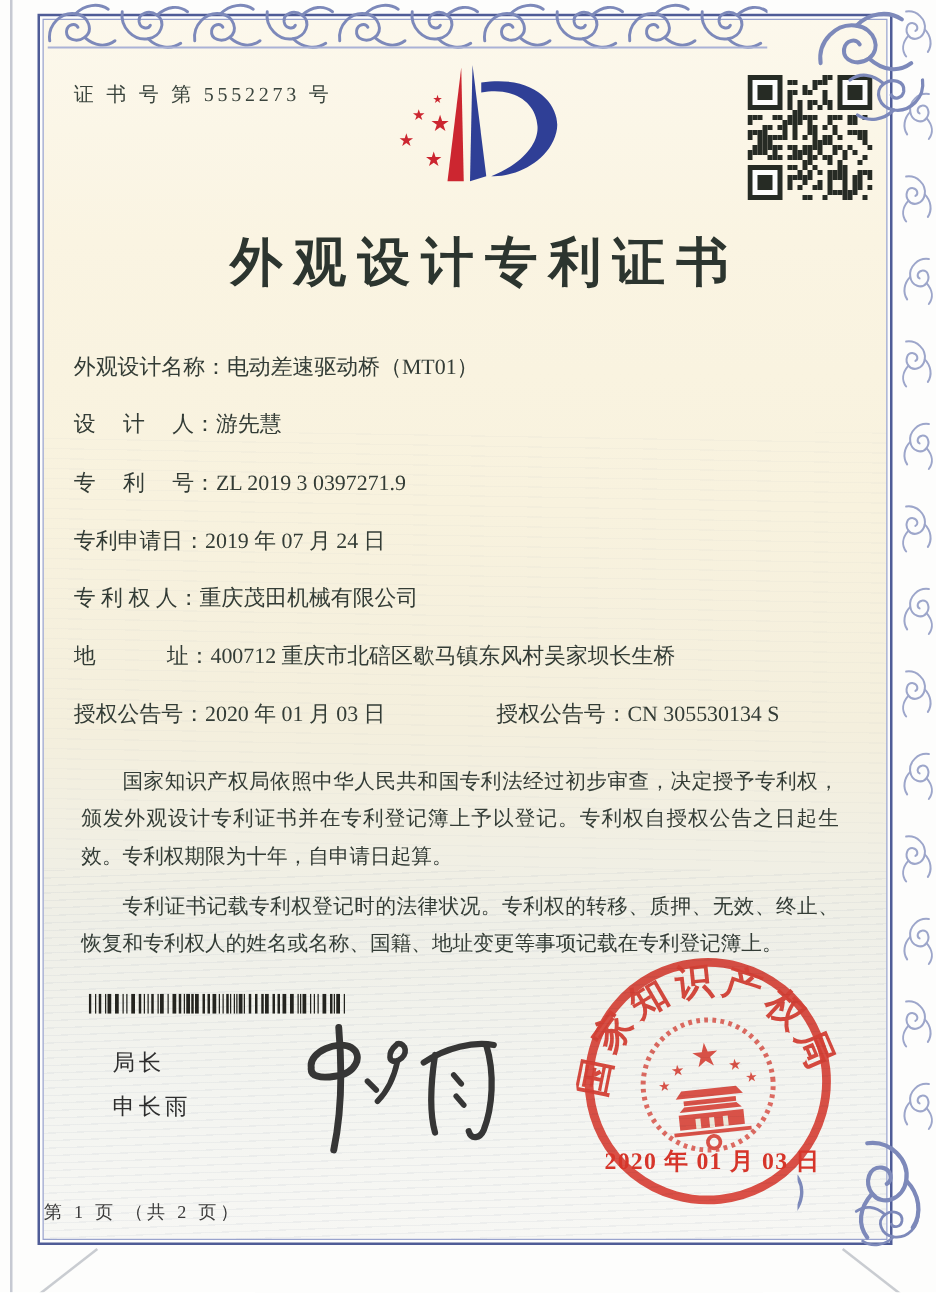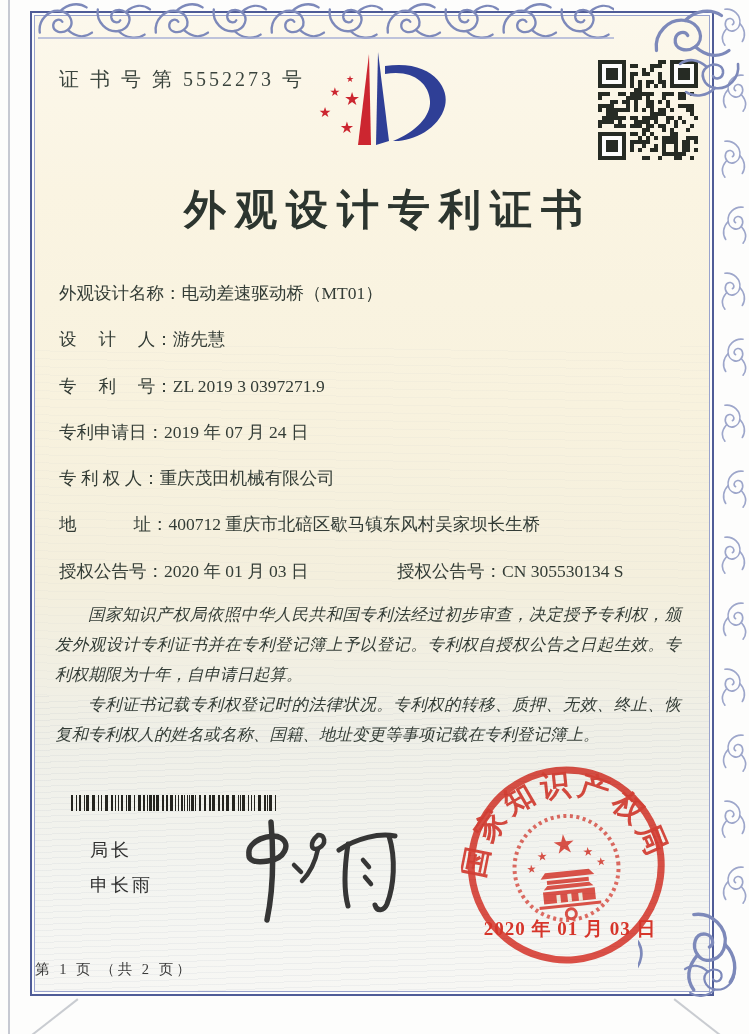--- a/index.html
+++ b/index.html
@@ -18,7 +18,7 @@
   .waves2{position:absolute;left:0;right:0;top:330px;height:350px;z-index:1;pointer-events:none;
          background:repeating-linear-gradient(181deg,rgba(150,160,180,.05) 0 1px,transparent 1px 8px);}
 
-  .cert-no{position:absolute;left:24px;top:50px;font-size:20px;letter-spacing:3px;color:#3a443d;z-index:2;}
+  .cert-no{position:absolute;left:24px;top:50px;font-size:16px;letter-spacing:3px;color:#3a443d;z-index:2;}
   .logo{position:absolute;left:262px;top:28px;z-index:2;}
   .qr{position:absolute;left:563px;top:44px;z-index:2;}
   .title{position:absolute;left:0;top:166px;width:100%;text-align:center;font-size:42px;

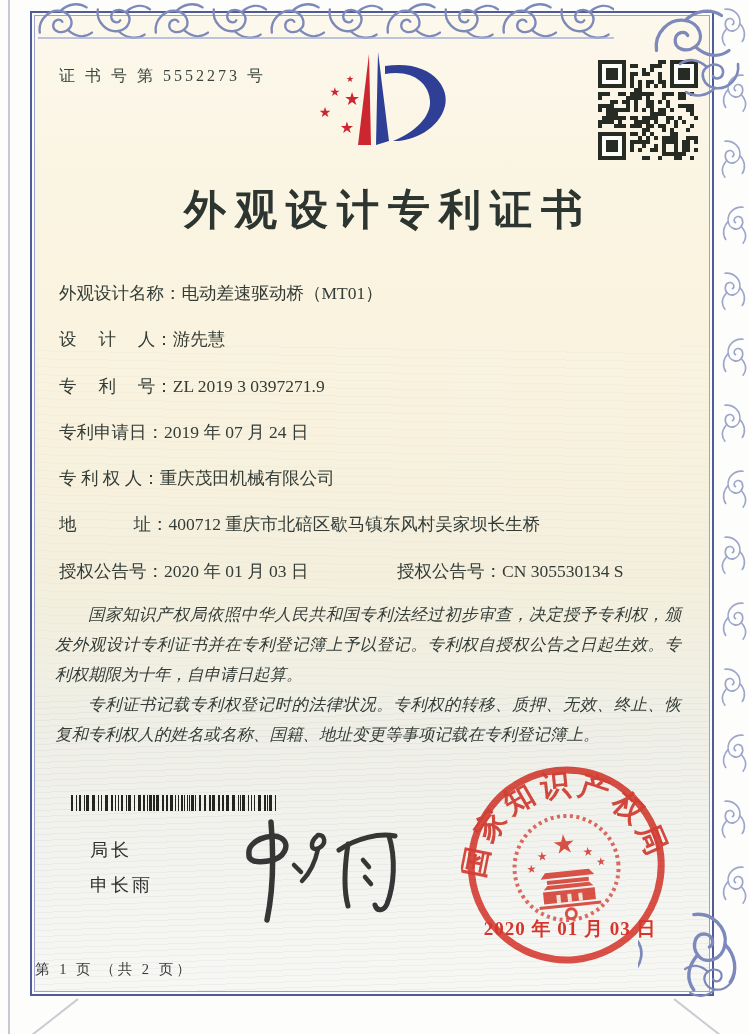--- a/index.html
+++ b/index.html
@@ -32,7 +32,7 @@
 
   .paras{position:absolute;left:20px;right:28px;top:584px;z-index:2;
          font-size:16.5px;line-height:1.82;text-align:justify;color:#333c36;}
-  .paras p{margin:0;text-indent:2em;font-style:italic;}
+  .paras p{margin:10px;text-indent:2em;}
 
   .barcode{position:absolute;left:36px;top:779px;z-index:2;}
 

